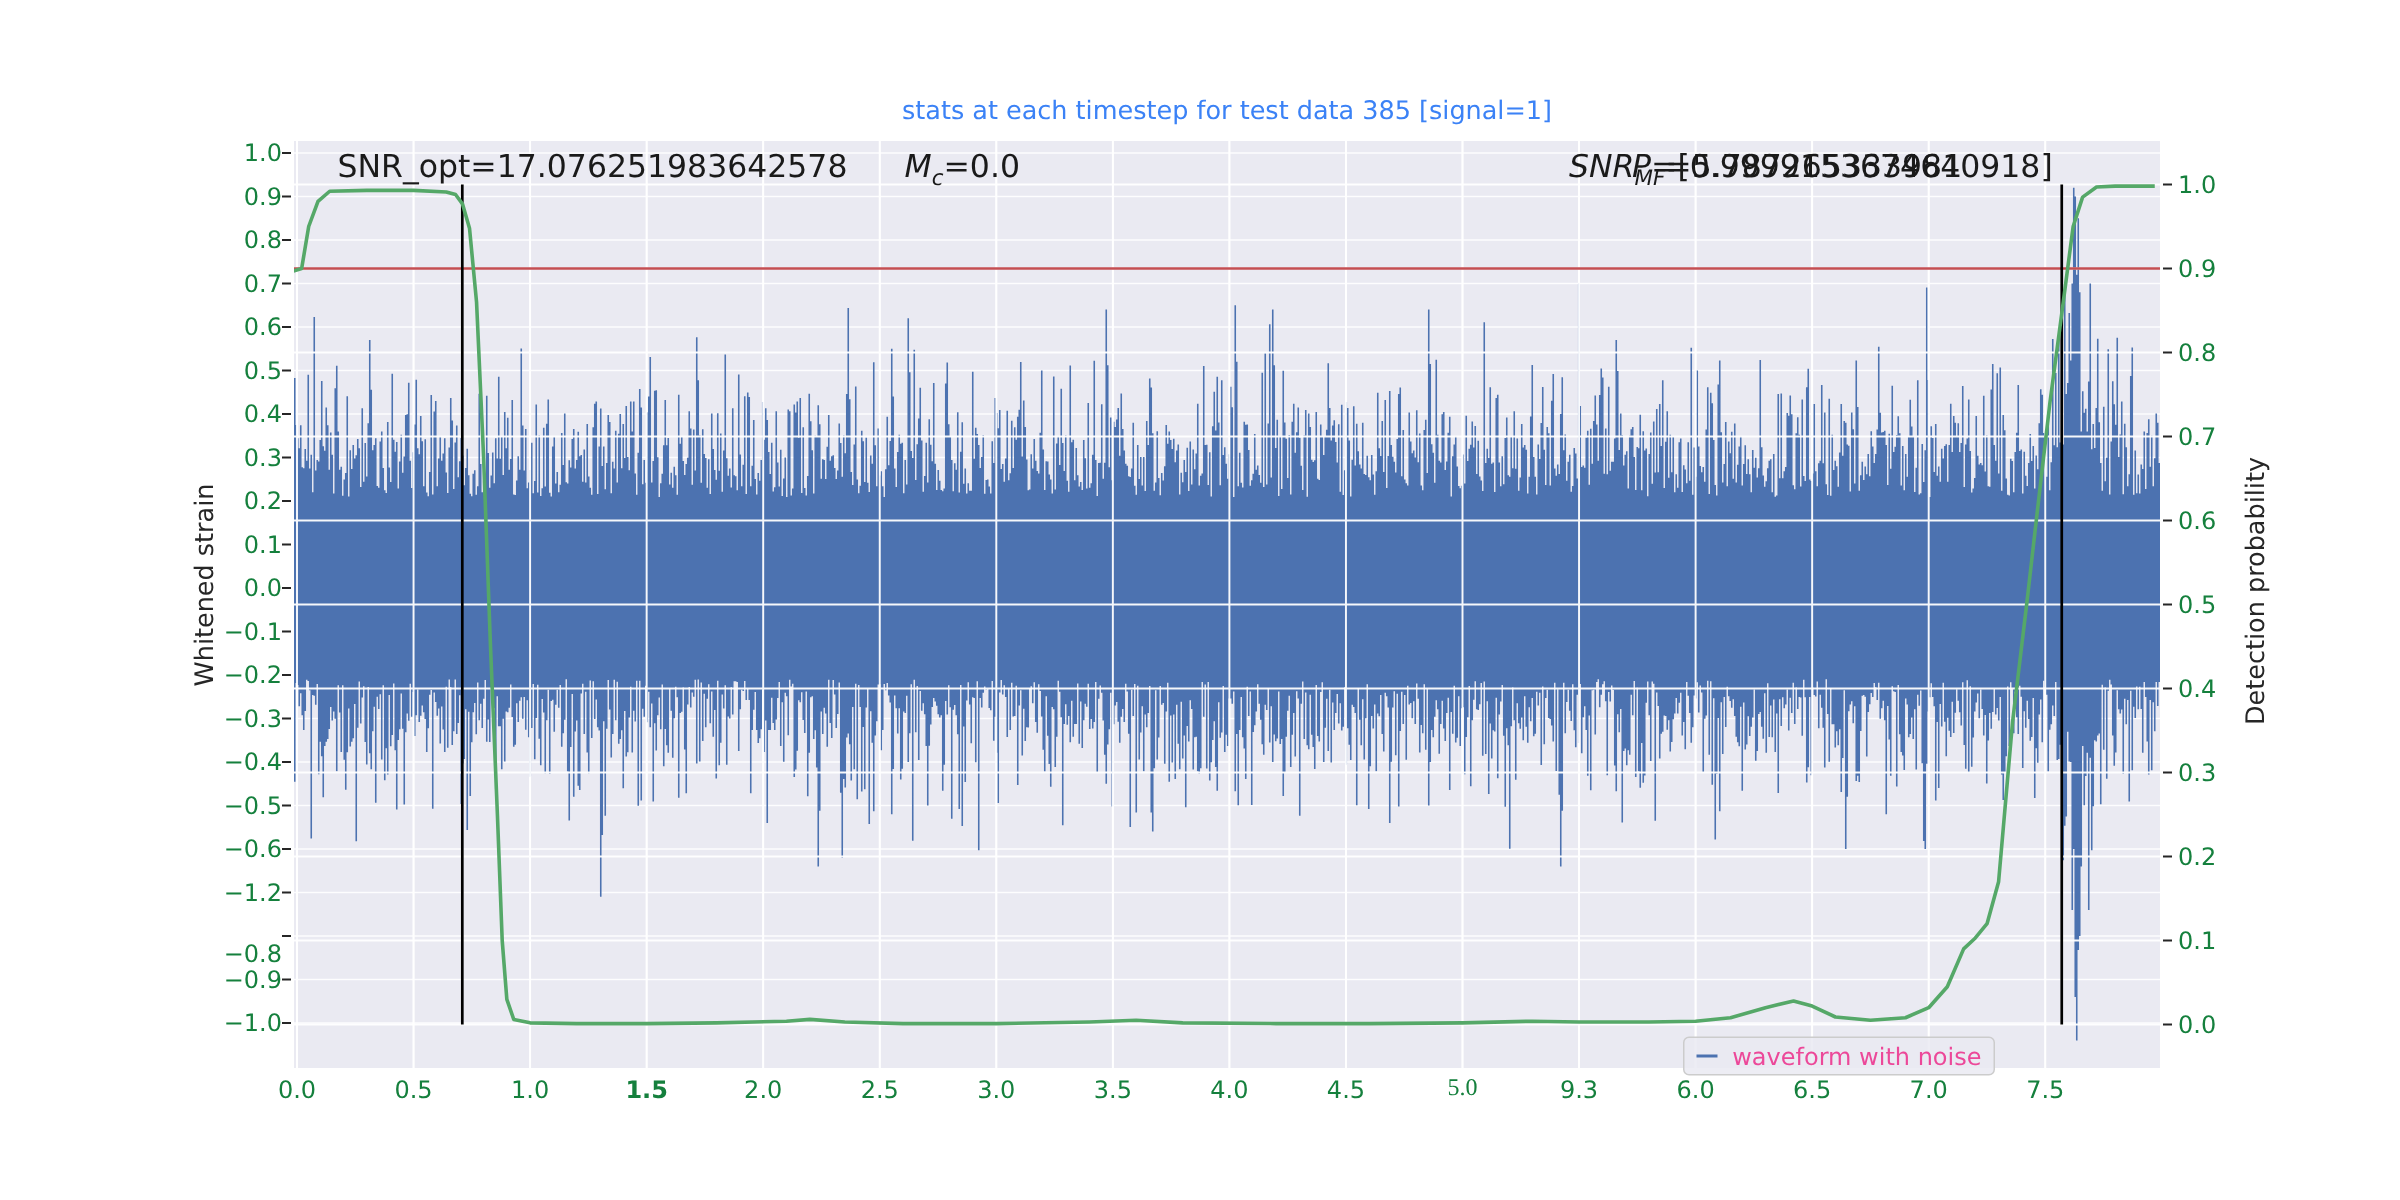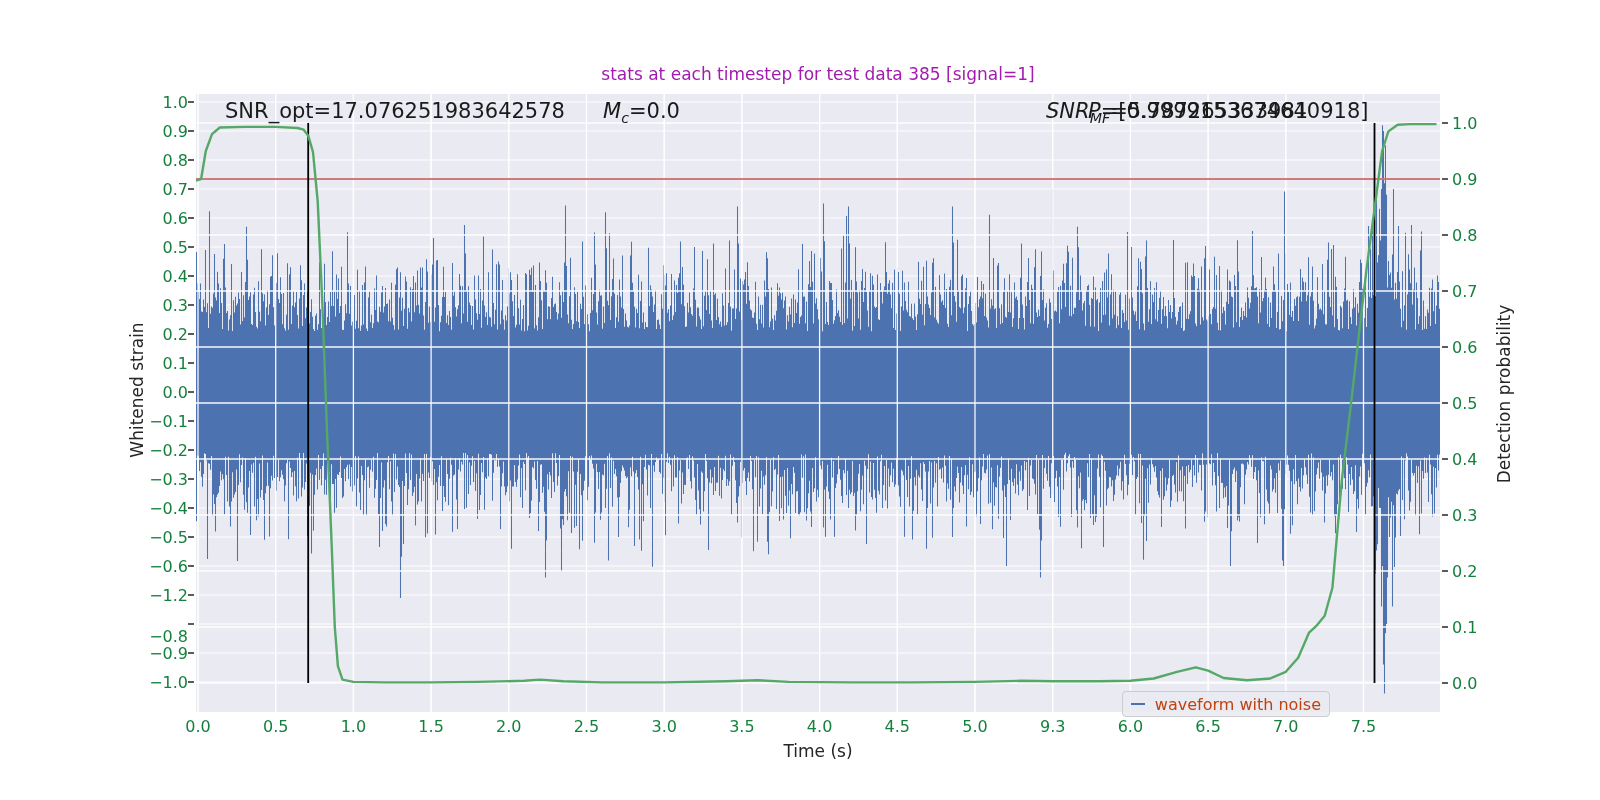--- a/index.html
+++ b/index.html
@@ -8,7 +8,7 @@
   .plot-bg{position:absolute;left:196px;top:94px;width:1244px;height:618px;background:#eaeaf2;}
   svg.layer{position:absolute;left:0;top:0;}
   .title{position:absolute;left:196px;top:64px;width:1244px;text-align:center;
-         font-size:17px;color:#a21caf;}
+         font-size:17px;color:#3b82f6;}
   .xlabel{position:absolute;left:196px;top:741px;width:1244px;text-align:center;
           font-size:17px;color:#262626;}
   .ylabel-left{position:absolute;left:137px;top:390px;transform:translate(-50%,-50%) rotate(-90deg);

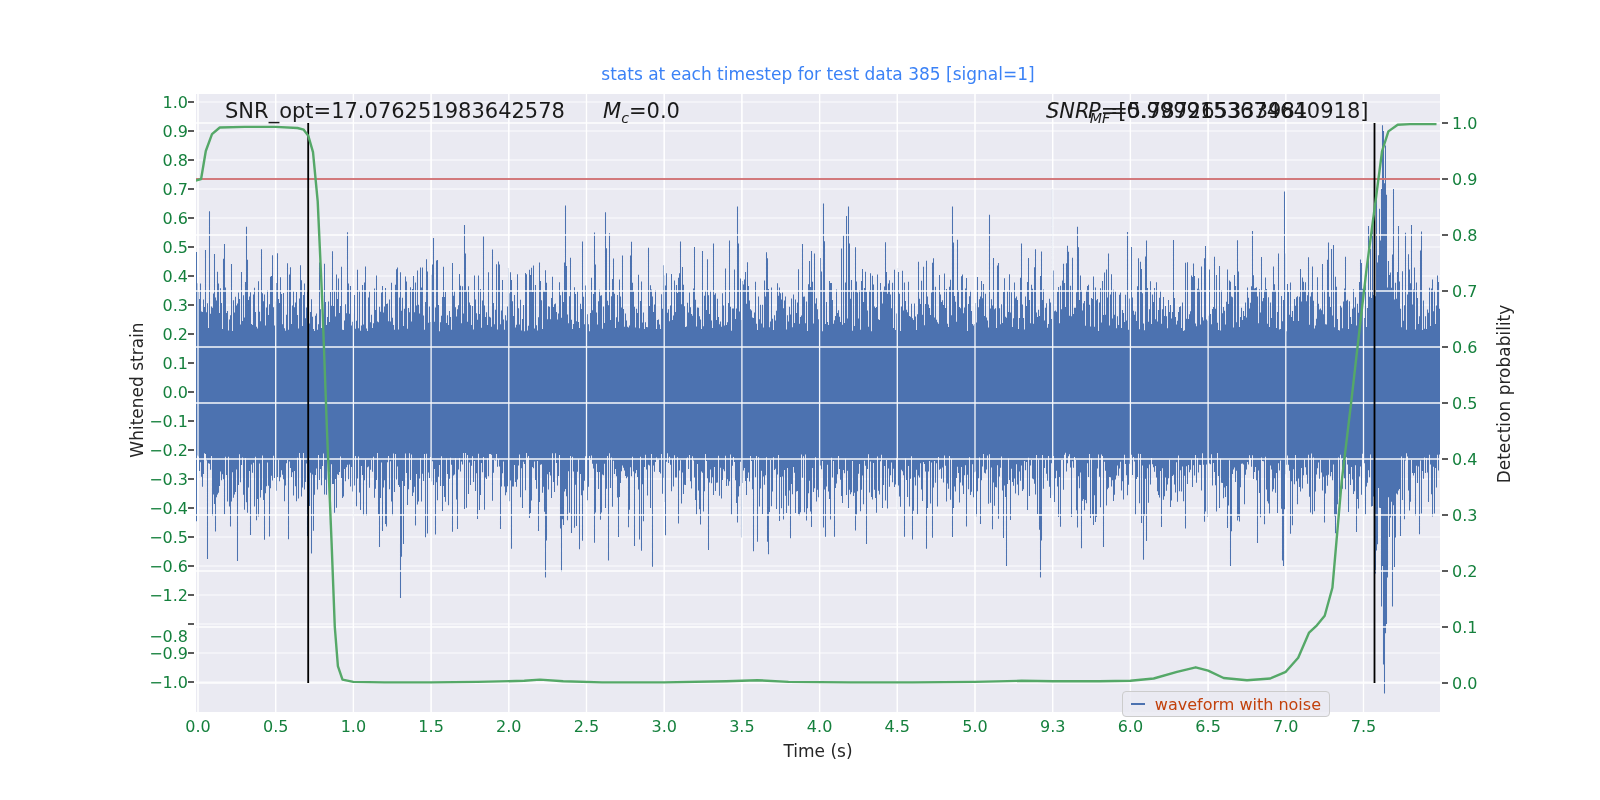--- a/index.html
+++ b/index.html
@@ -26,7 +26,7 @@
           background:rgba(234,234,242,0.85);border:1px solid #cccccc;border-radius:4px;
           display:flex;align-items:center;box-sizing:border-box;padding:0 8px;}
   .legend .sample{width:34px;height:0;border-top:2.5px solid #4c72b0;margin-right:10px;}
-  .legend .lbl{font-size:16px;color:#c2410c;white-space:nowrap;}
+  .legend .lbl{font-size:16px;color:#ec4899;white-space:nowrap;}
 </style>
 </head>
 <body>

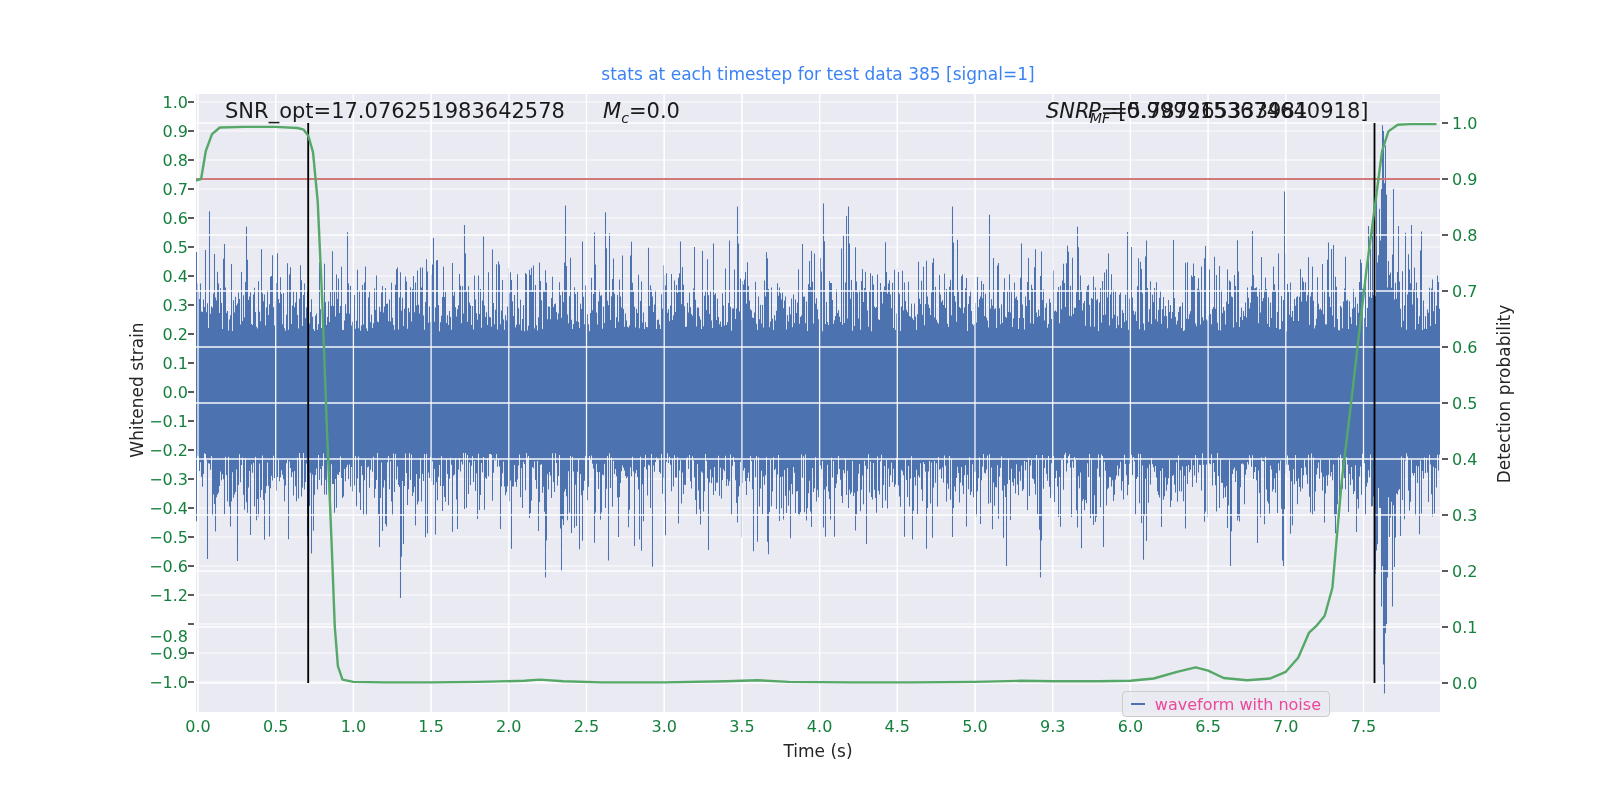--- a/index.html
+++ b/index.html
@@ -74,7 +74,7 @@
       <div class="tick xt" style="left: 198px;">0.0</div>
       <div class="tick xt" style="left: 275.7px;">0.5</div>
       <div class="tick xt" style="left: 353.4px;">1.0</div>
-      <div class="tick xt" style="left: 431.1px;">1.5</div>
+      <div class="tick xt" style="left: 431.1px; font-weight: bold;">1.5</div>
       <div class="tick xt" style="left: 508.8px;">2.0</div>
       <div class="tick xt" style="left: 586.5px;">2.5</div>
       <div class="tick xt" style="left: 664.2px;">3.0</div>

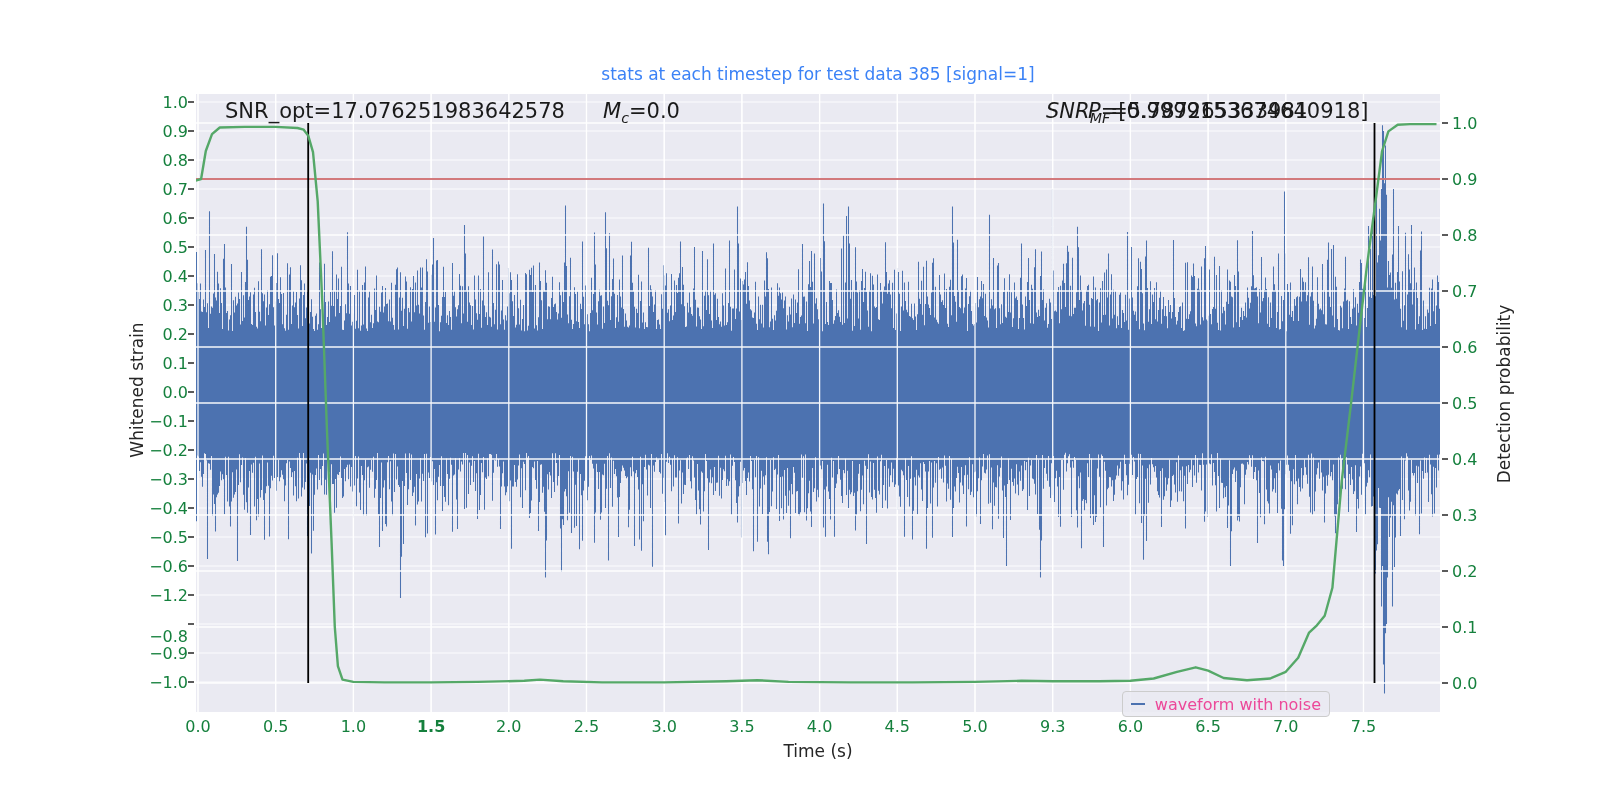--- a/index.html
+++ b/index.html
@@ -81,7 +81,7 @@
       <div class="tick xt" style="left: 741.9px;">3.5</div>
       <div class="tick xt" style="left: 819.6px;">4.0</div>
       <div class="tick xt" style="left: 897.3px;">4.5</div>
-      <div class="tick xt" style="left: 975px;">5.0</div>
+      <div class="tick xt" style="left: 975px; font-family: Liberation Serif, serif;">5.0</div>
       <div class="tick xt" style="left: 1052.7px;">9.3</div>
       <div class="tick xt" style="left: 1130.4px;">6.0</div>
       <div class="tick xt" style="left: 1208.1px;">6.5</div>

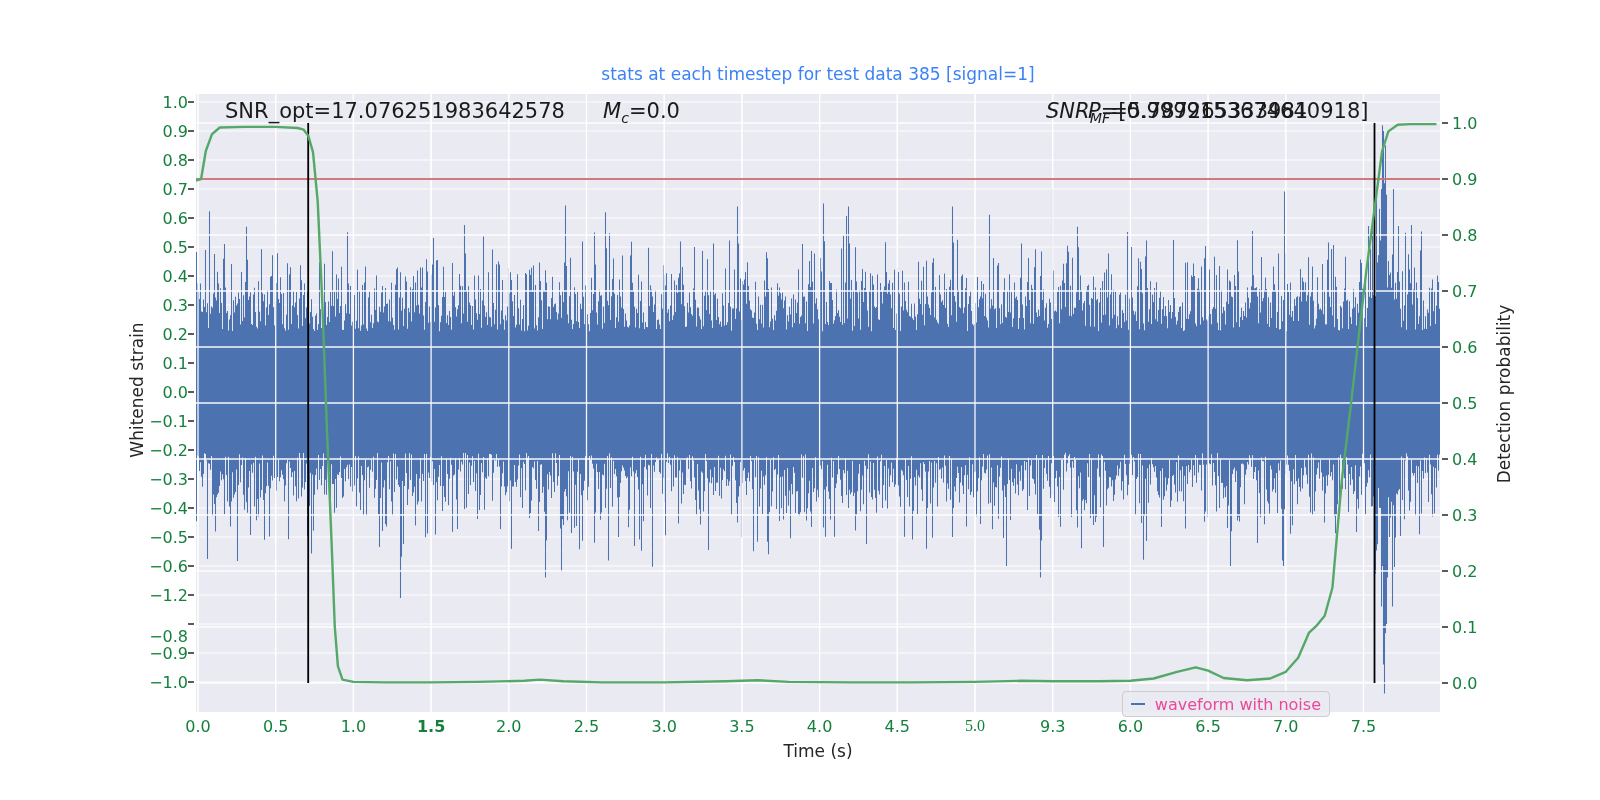--- a/index.html
+++ b/index.html
@@ -125,7 +125,6 @@
       <div class="tick rt" style="top: 683px;">0.0</div>
     </div>
 
-  <div class="xlabel">Time (s)</div>
   <div class="ylabel-left">Whitened strain</div>
   <div class="ylabel-right">Detection probability</div>
 

